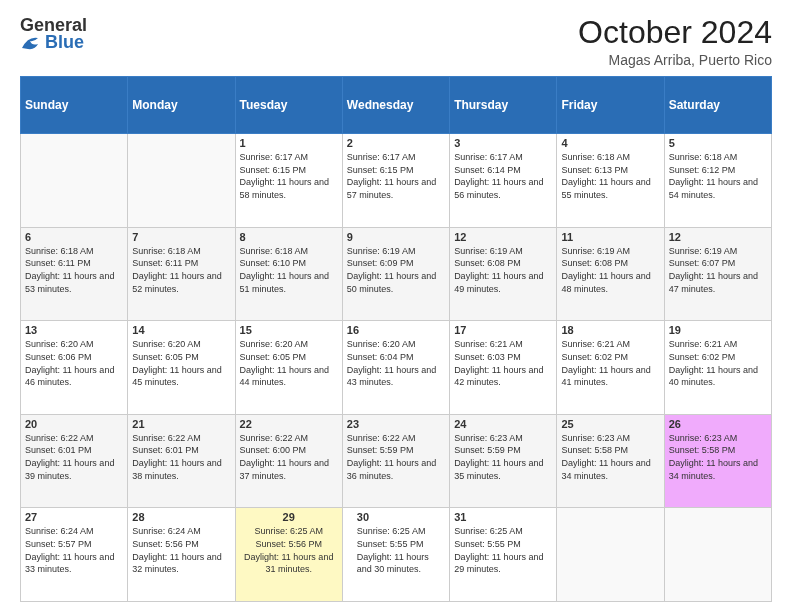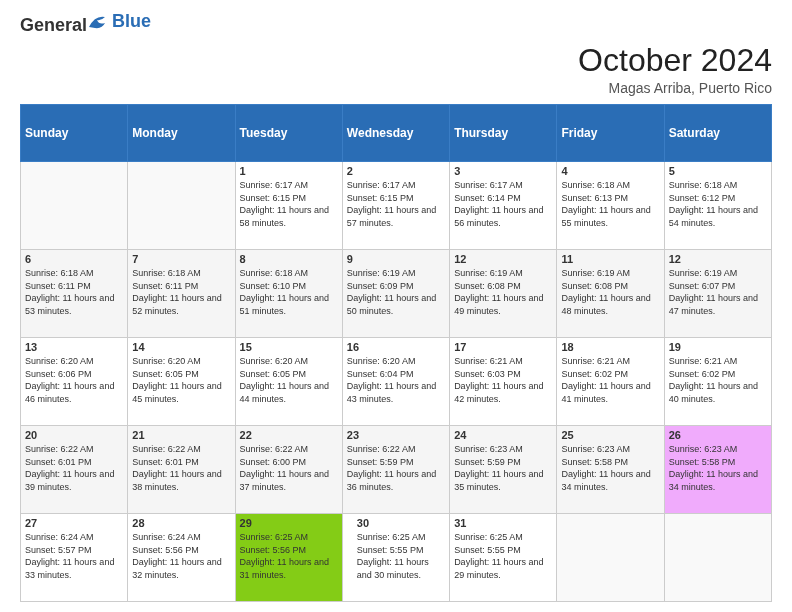--- a/index.html
+++ b/index.html
@@ -25,6 +25,7 @@
     }
     .logo {
       display: flex;
+      flex-direction: column;
       align-items: flex-start;
     }
     .logo-row {

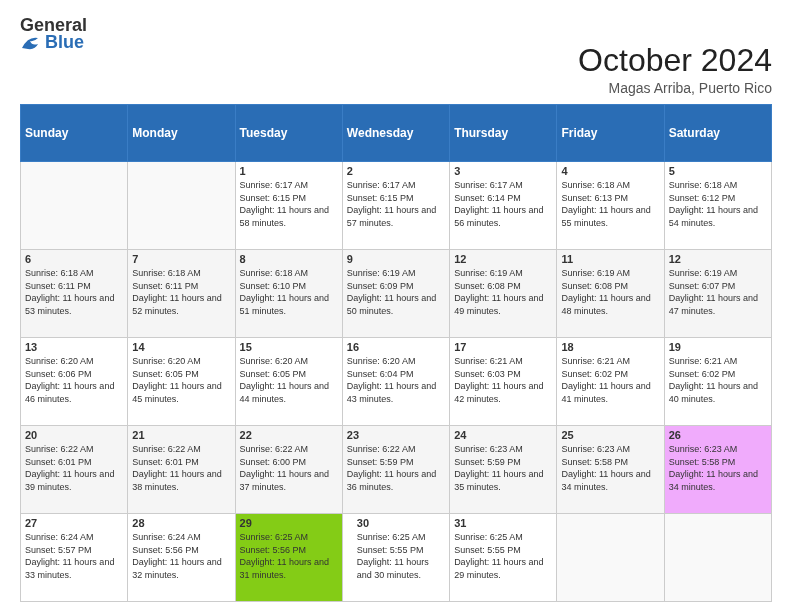--- a/index.html
+++ b/index.html
@@ -35,7 +35,6 @@
     }
     .title-area {
       text-align: right;
-      margin-top: 28px;
     }
     .month-title {
       font-size: 32px;

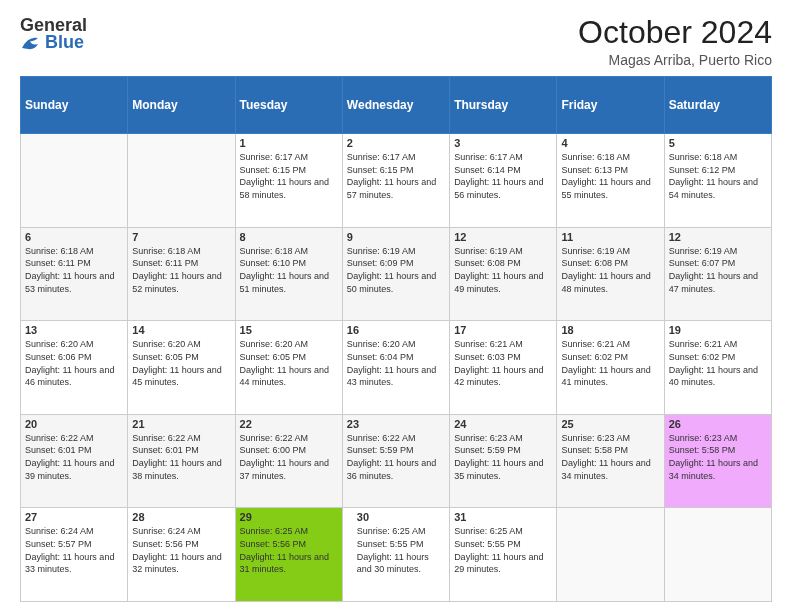--- a/index.html
+++ b/index.html
@@ -308,7 +308,7 @@
 Sunset: 5:56 PM
 Daylight: 11 hours and 32 minutes.</div>
           </td>
-          <td style="background: #84cc16;">
+          <td style="background: #fef9c3; text-align: center;">
             <span class="day-num">29</span>
             <div class="day-info" style="white-space: pre-line;">Sunrise: 6:25 AM
 Sunset: 5:56 PM

